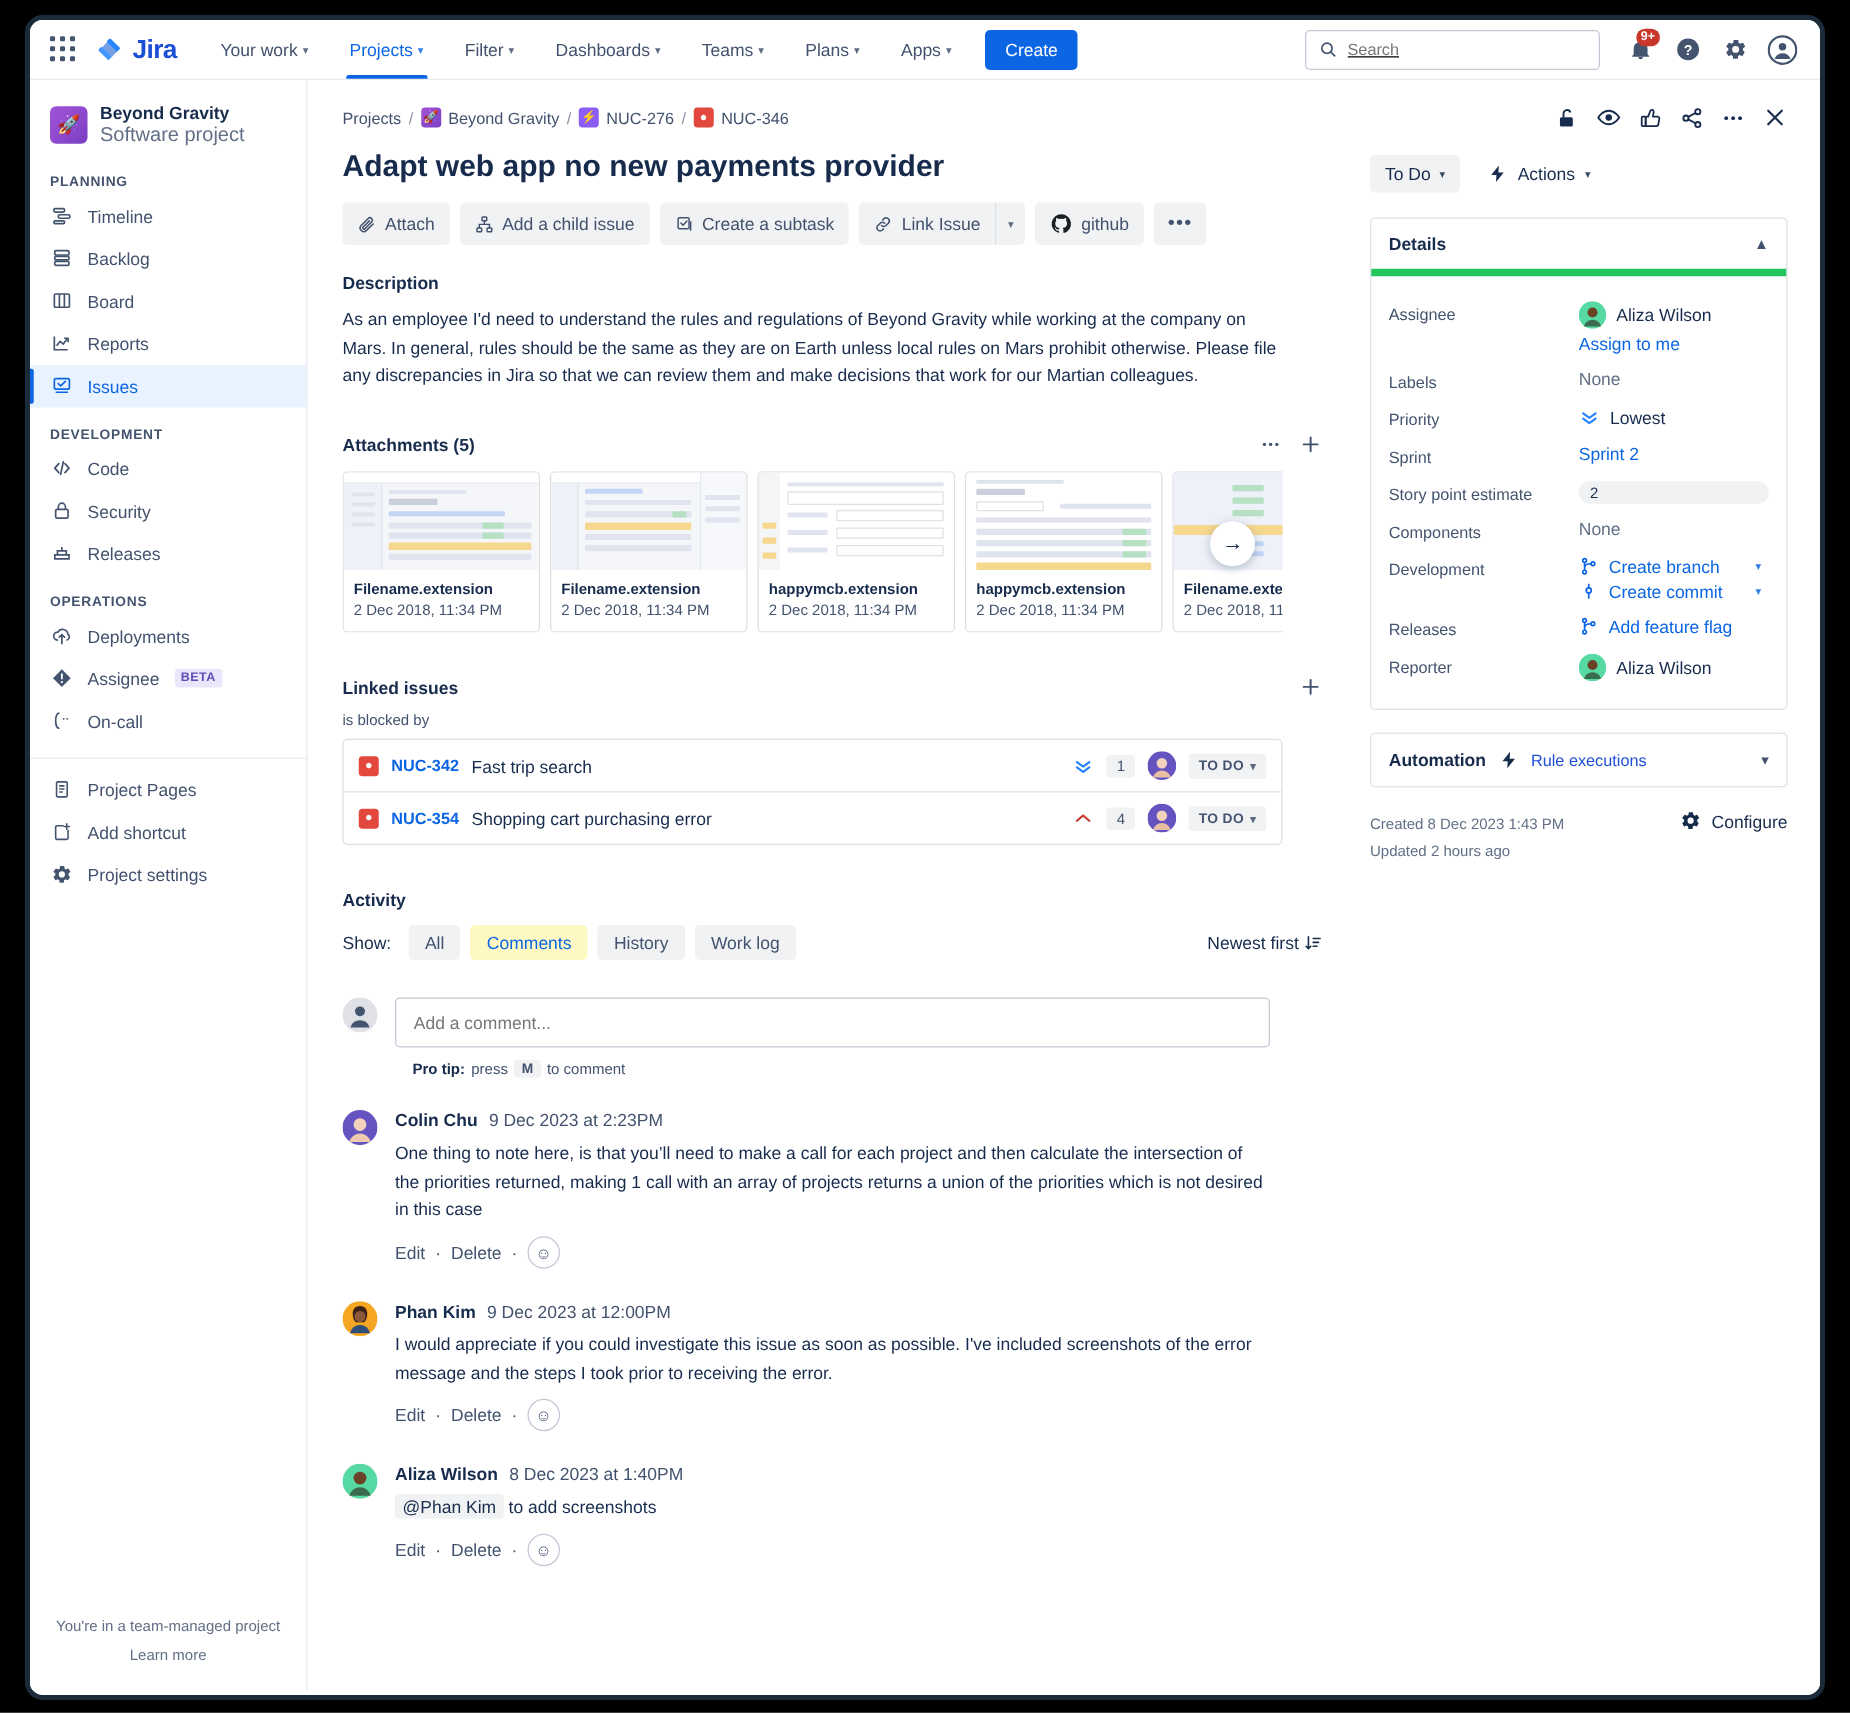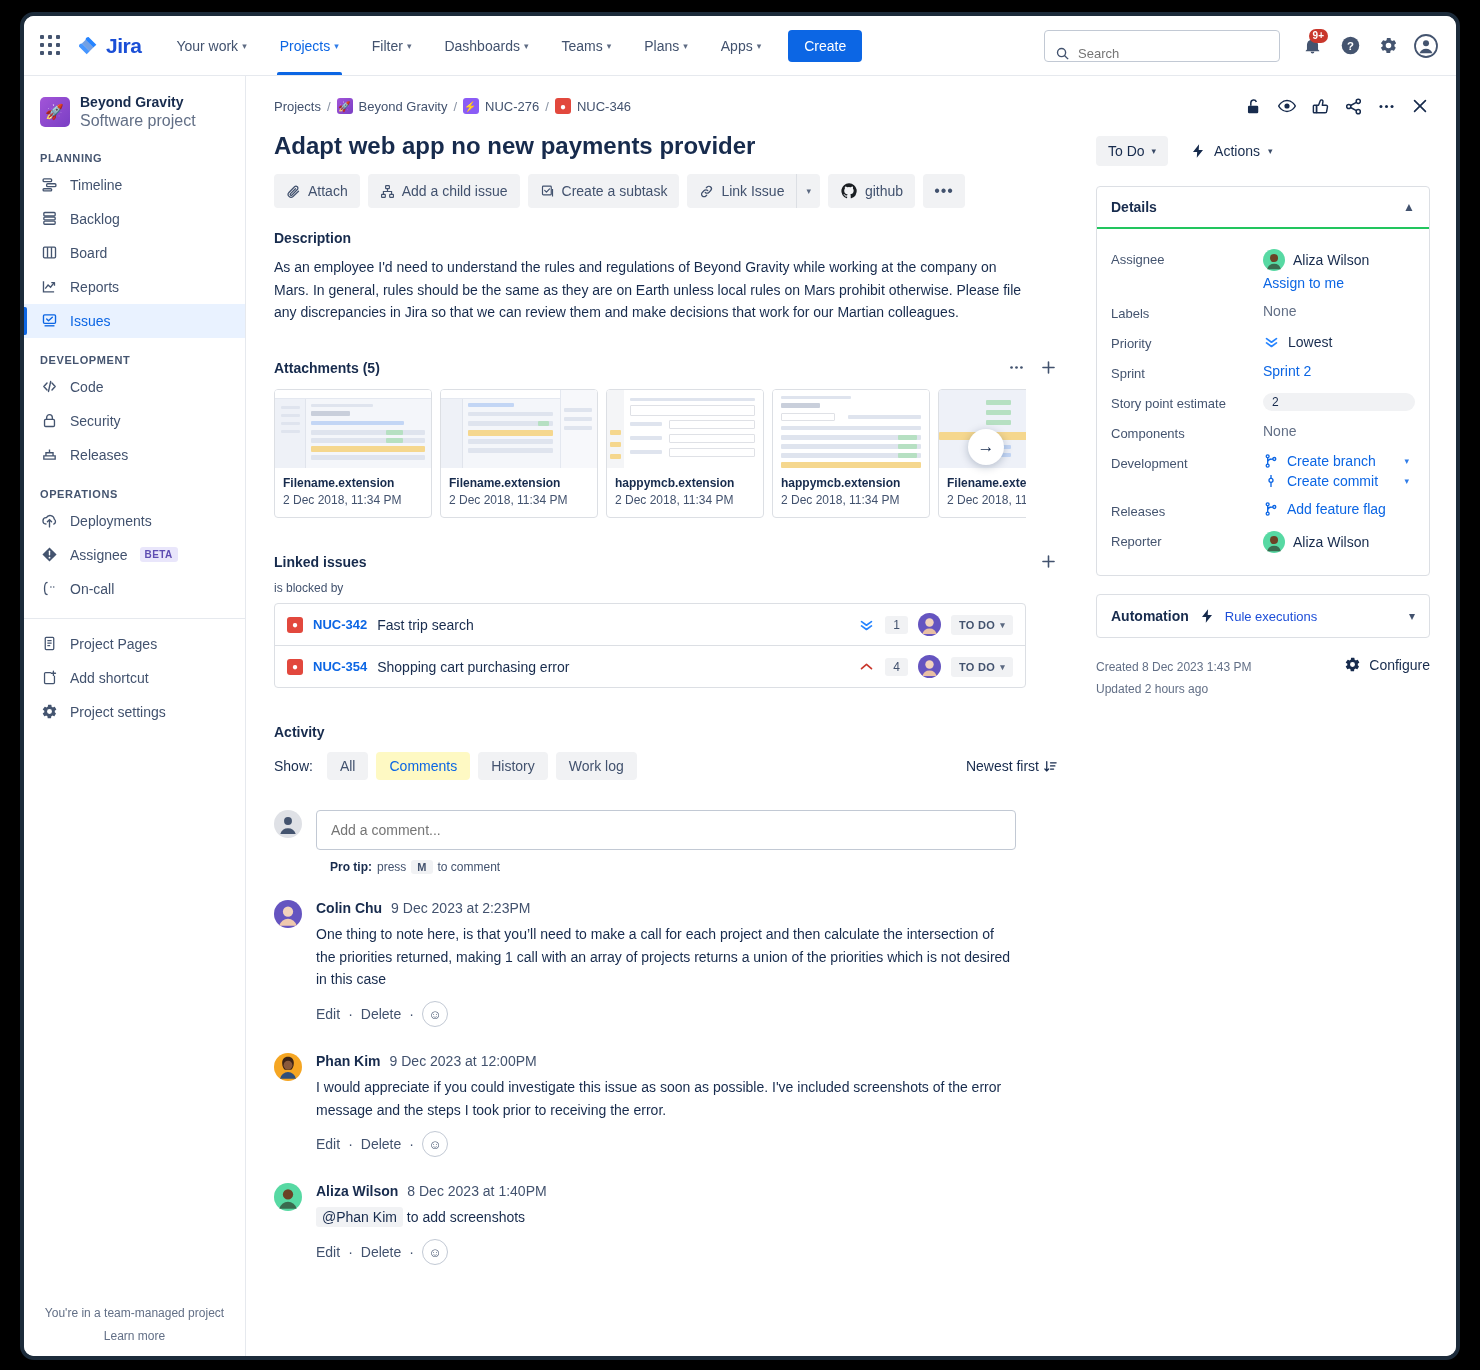--- a/index.html
+++ b/index.html
@@ -21,7 +21,7 @@
 
   
   .topnav {
-    height: 60px;
+    height: 48px;
     display: flex; align-items: center;
     border-bottom: 1px solid #e6e9ee;
     padding: 0 14px 0 16px;

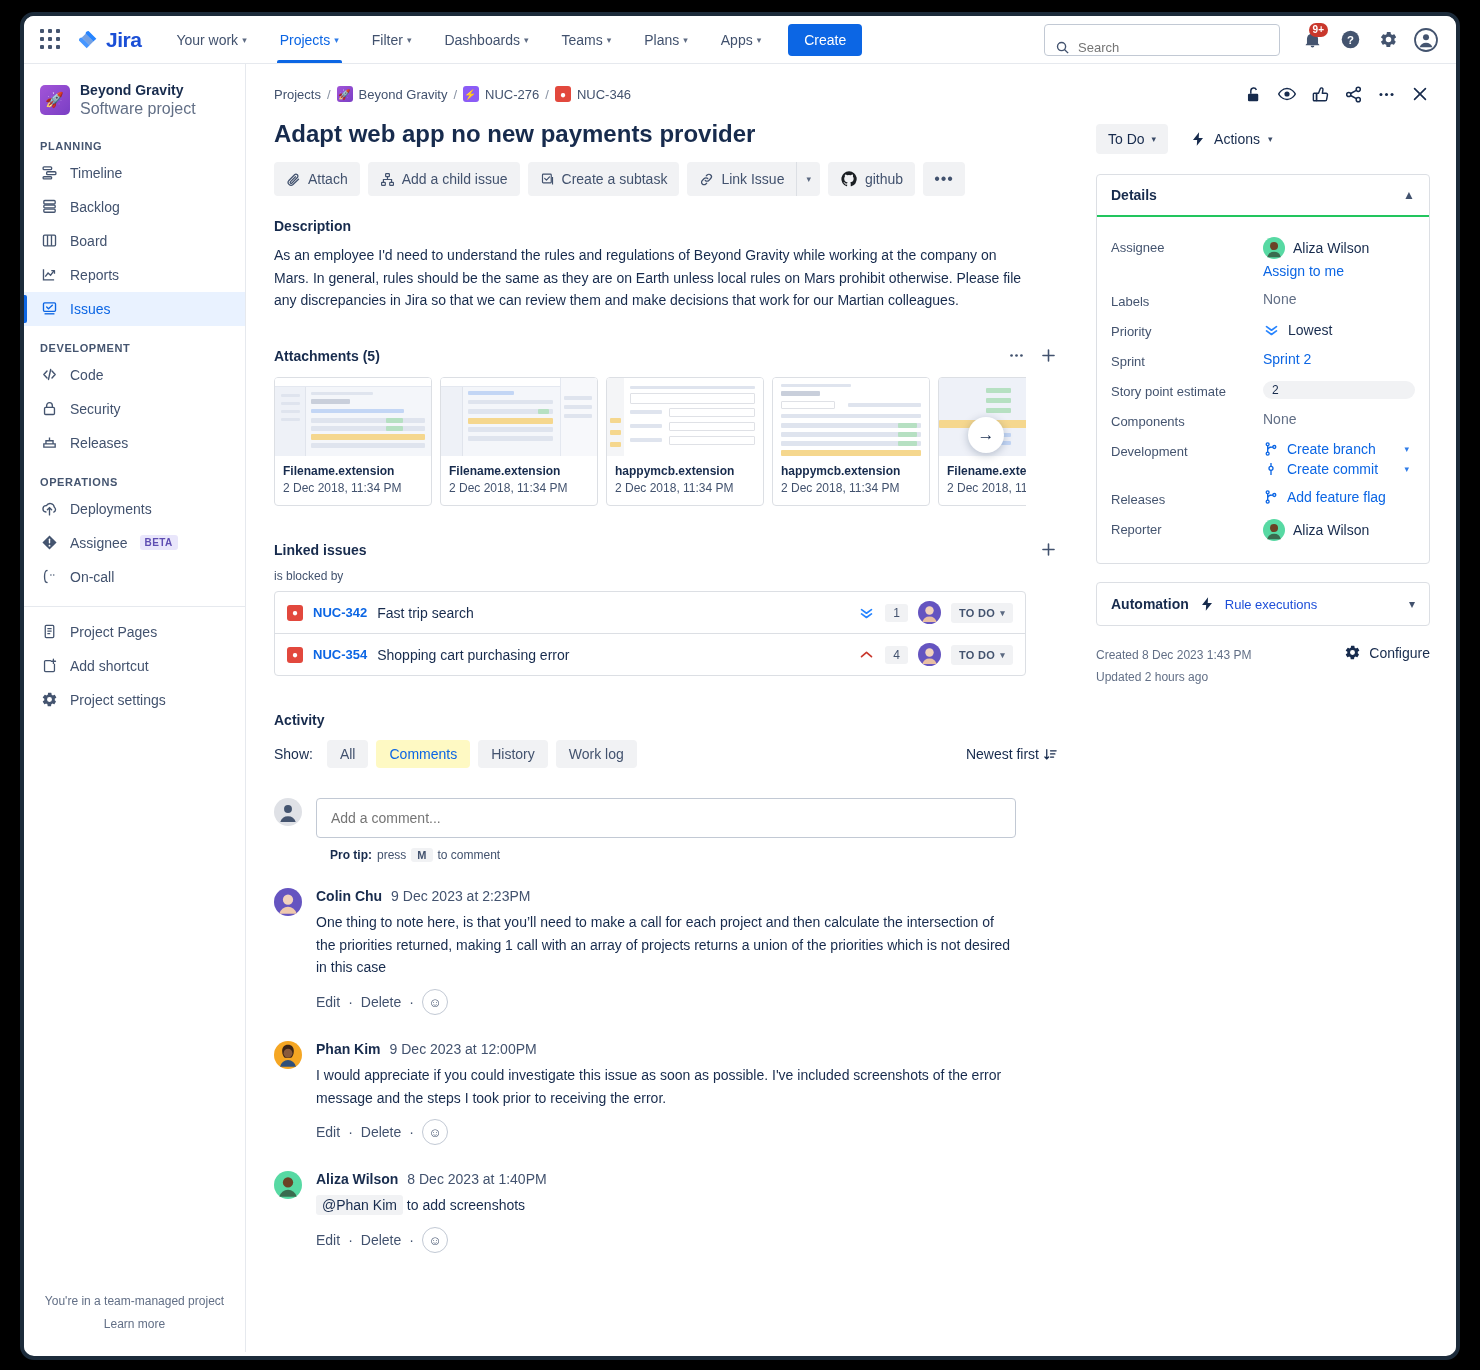--- a/index.html
+++ b/index.html
@@ -53,8 +53,9 @@
   .topnav-right { margin-left:auto; display:flex; align-items:center; gap: 6px;}
   .search-box {
     width: 236px; height: 32px; border:1px solid #c2c9d4; border-radius:4px;
-    display:flex; align-items:flex-end; gap:8px; padding: 0 10px; background:#fff;
+    display:flex; align-items:center; gap:8px; padding: 0 10px; background:#fff;
     margin-right: 10px;
+    text-decoration: underline;
   }
   .search-box input {
     border:none; outline:none; font-size:13px; color:#42526e; width:100%;

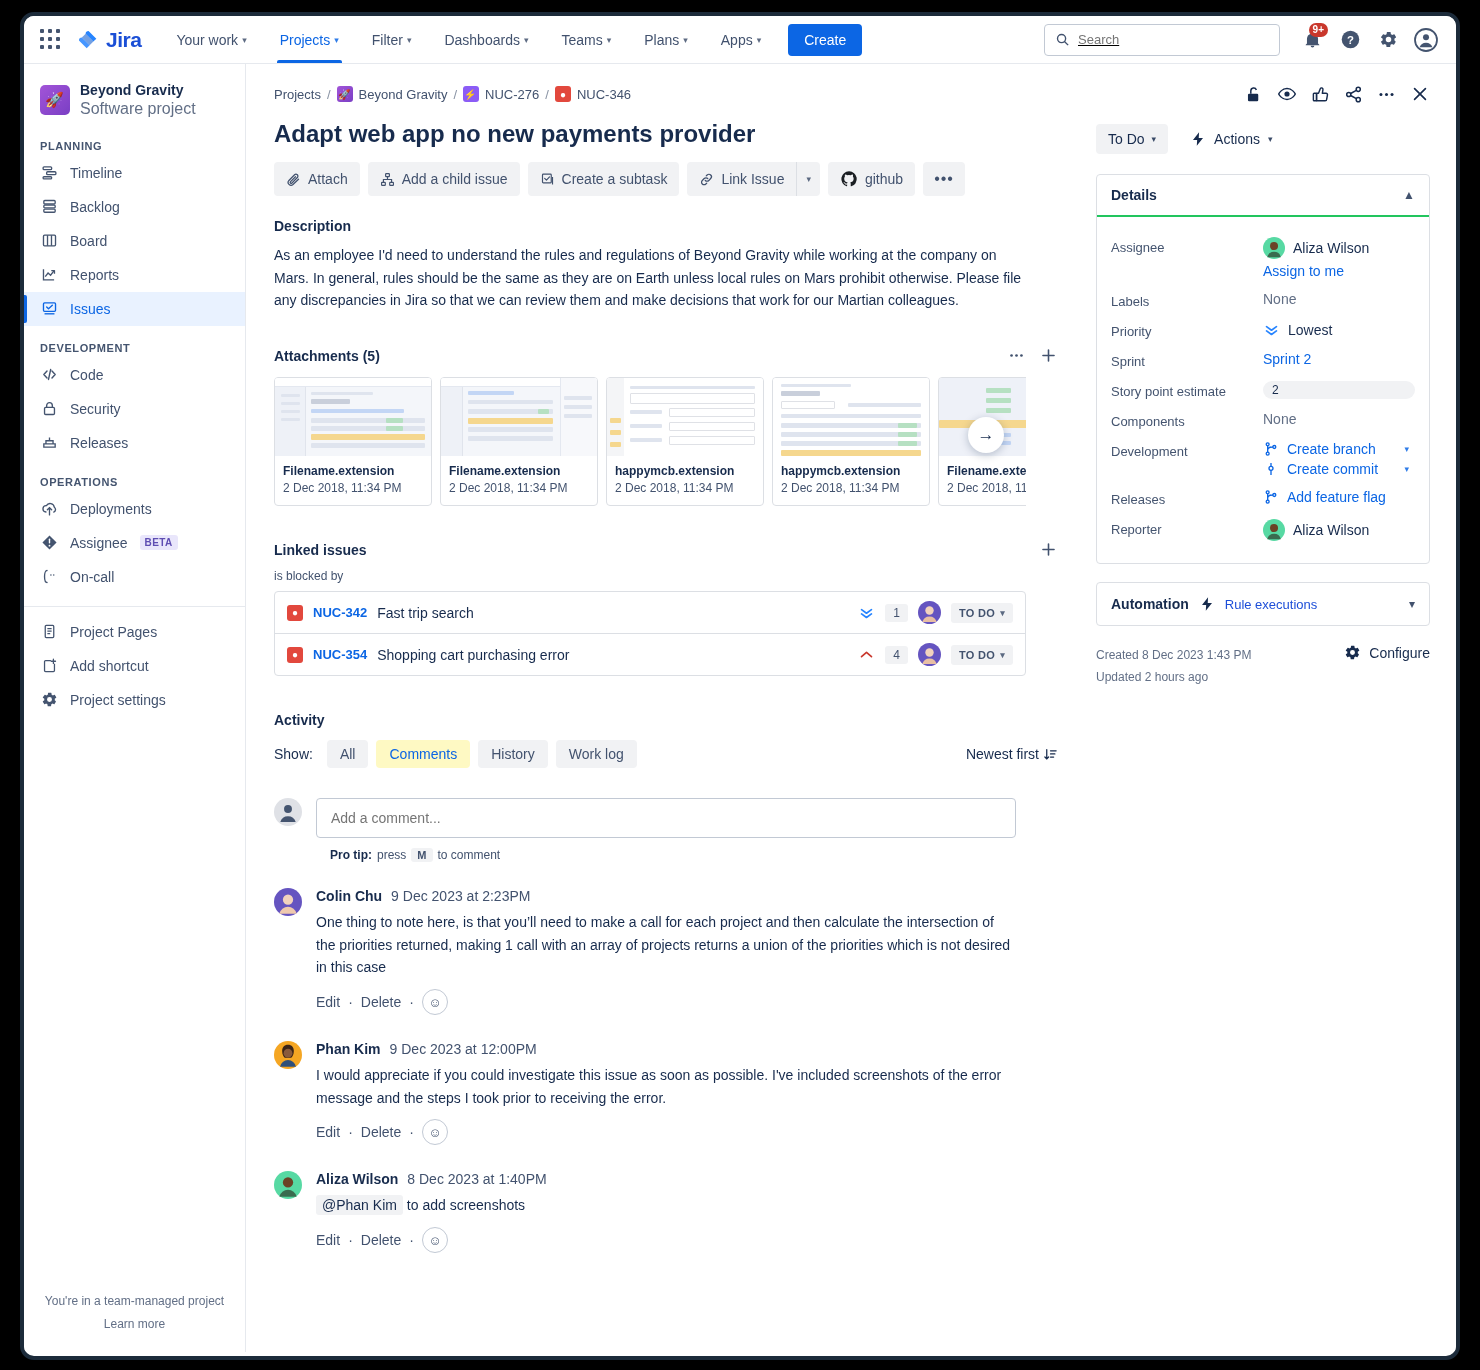--- a/index.html
+++ b/index.html
@@ -228,7 +228,7 @@
   .actions-btn { display:flex; align-items:center; gap:8px; font-size:14px; color:#172b4d; cursor:pointer;}
   .panel { border:1px solid #dcdfe4; border-radius:4px; margin-top: 20px; }
   .panel-head {
-    display:flex; align-items:center; padding: 12px 14px; border-bottom:2px solid #22c55e;
+    display:flex; align-items:center; padding: 12px 14px; border-bottom:6px solid #22c55e;
     font-size: 14px; font-weight:700; color:#172b4d; cursor:pointer;
   }
   .panel-head .chev { margin-left:auto; color:#42526e; font-size:12px;}

